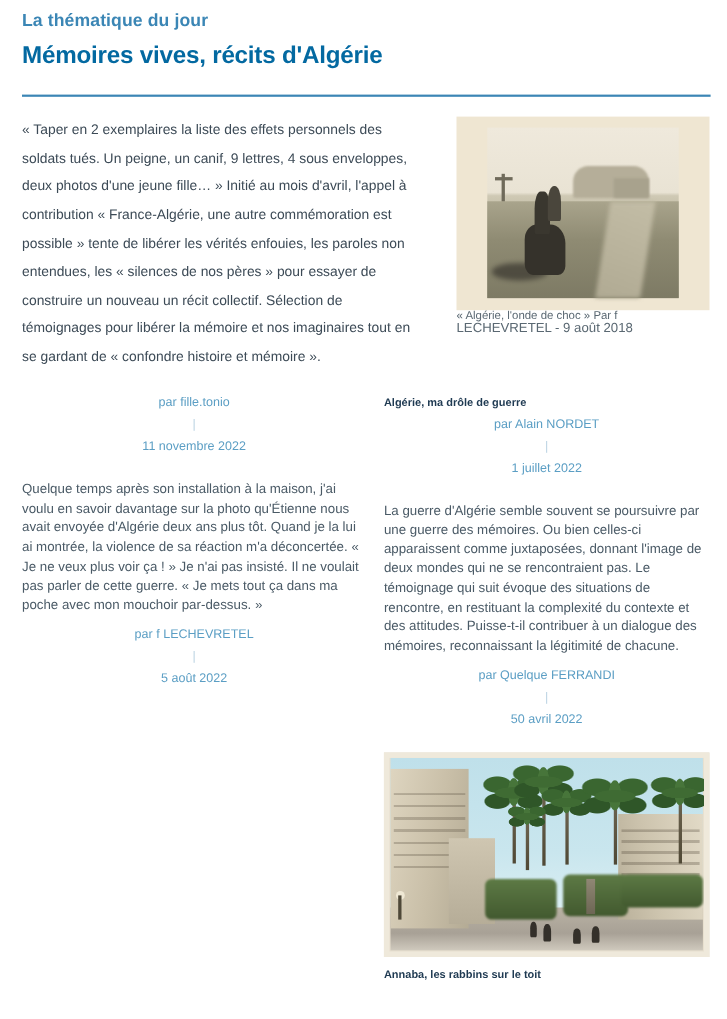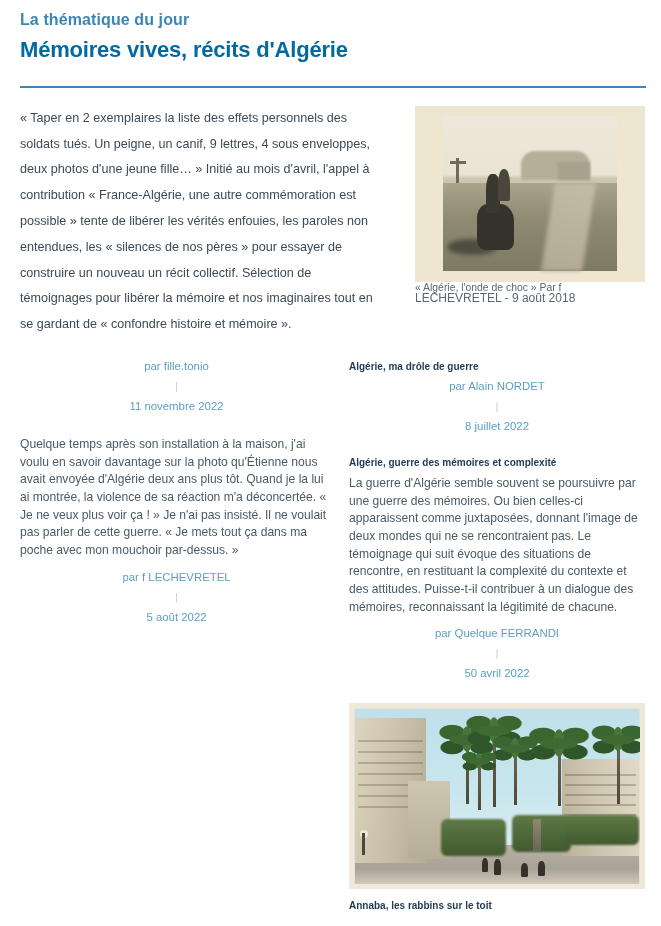--- a/index.html
+++ b/index.html
@@ -391,7 +391,7 @@
         <div class="byline">
           <span>par Alain NORDET</span>
           <span class="sep">|</span>
-          <span>8 juillet 2022</span>
+          <span>1 juillet 2022</span>
         </div>
       </div>
 

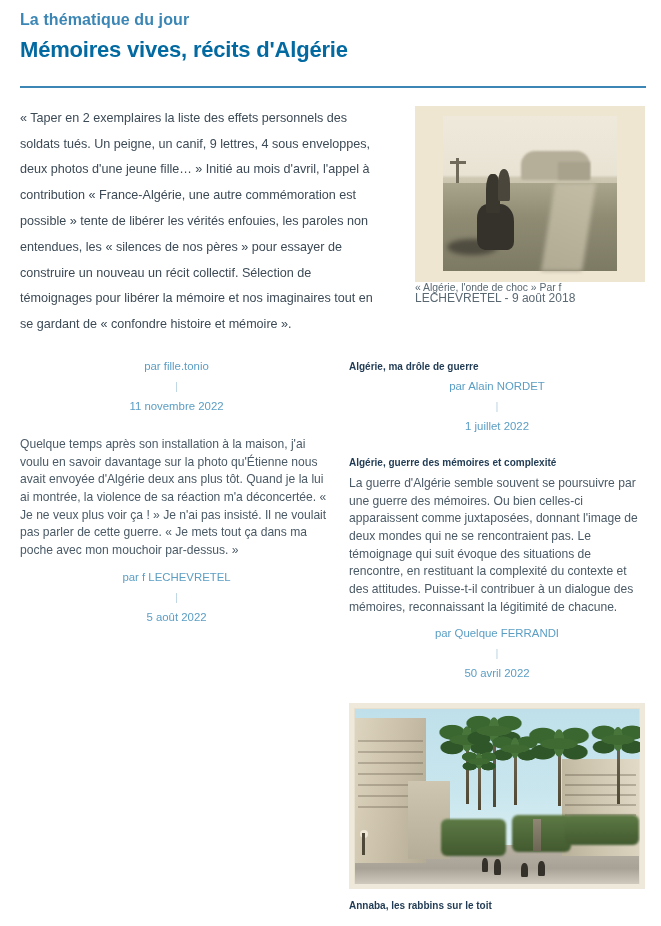--- a/index.html
+++ b/index.html
@@ -396,7 +396,6 @@
       </div>
 
       <div class="article">
-        <h3 class="art-headline">Algérie, guerre des mémoires et complexité</h3>
         <p class="art-dek">La guerre d'Algérie semble souvent se poursuivre par une guerre des mémoires. Ou bien celles-ci apparaissent comme juxtaposées, donnant l'image de deux mondes qui ne se rencontraient pas. Le témoignage qui suit évoque des situations de rencontre, en restituant la complexité du contexte et des attitudes. Puisse-t-il contribuer à un dialogue des mémoires, reconnaissant la légitimité de chacune.</p>
         <div class="byline">
           <span>par Quelque FERRANDI</span>

